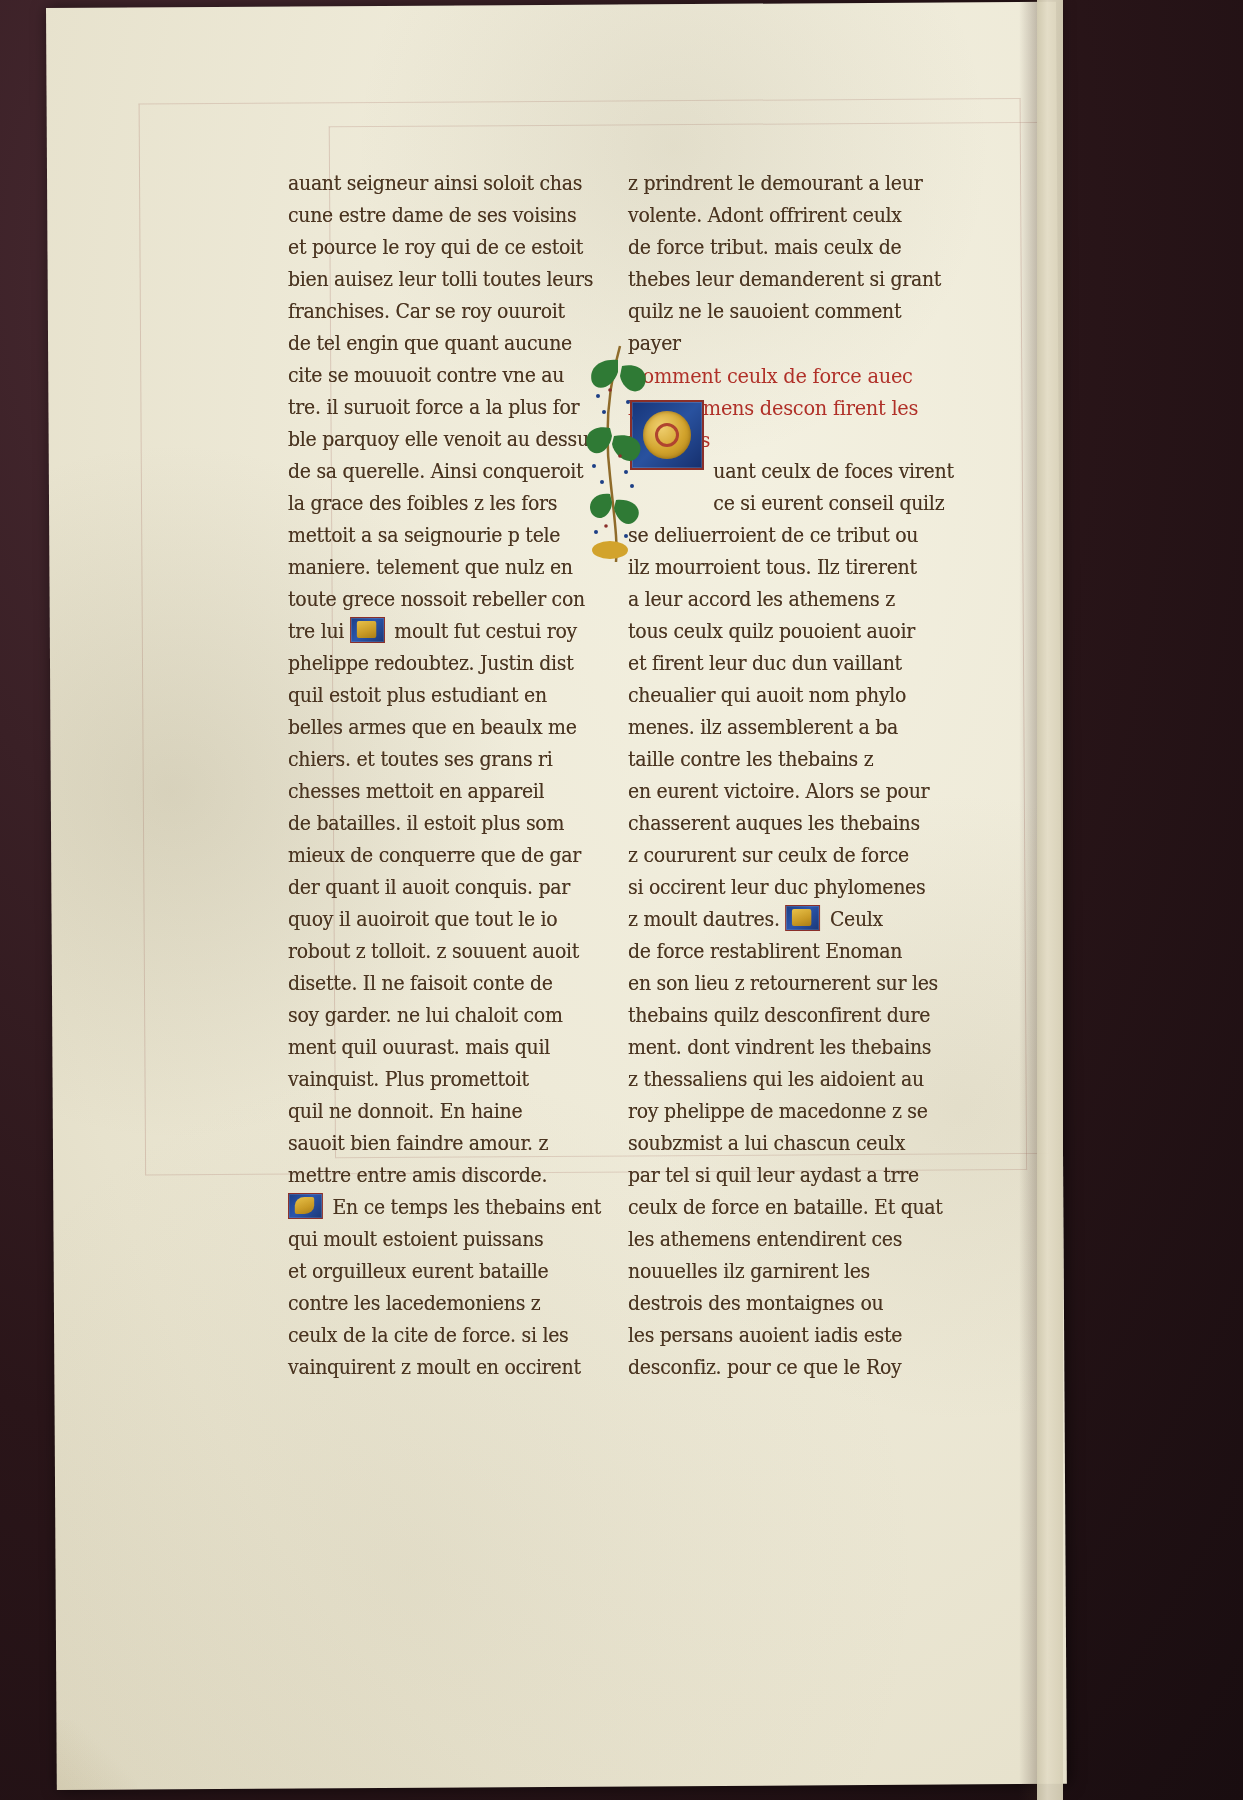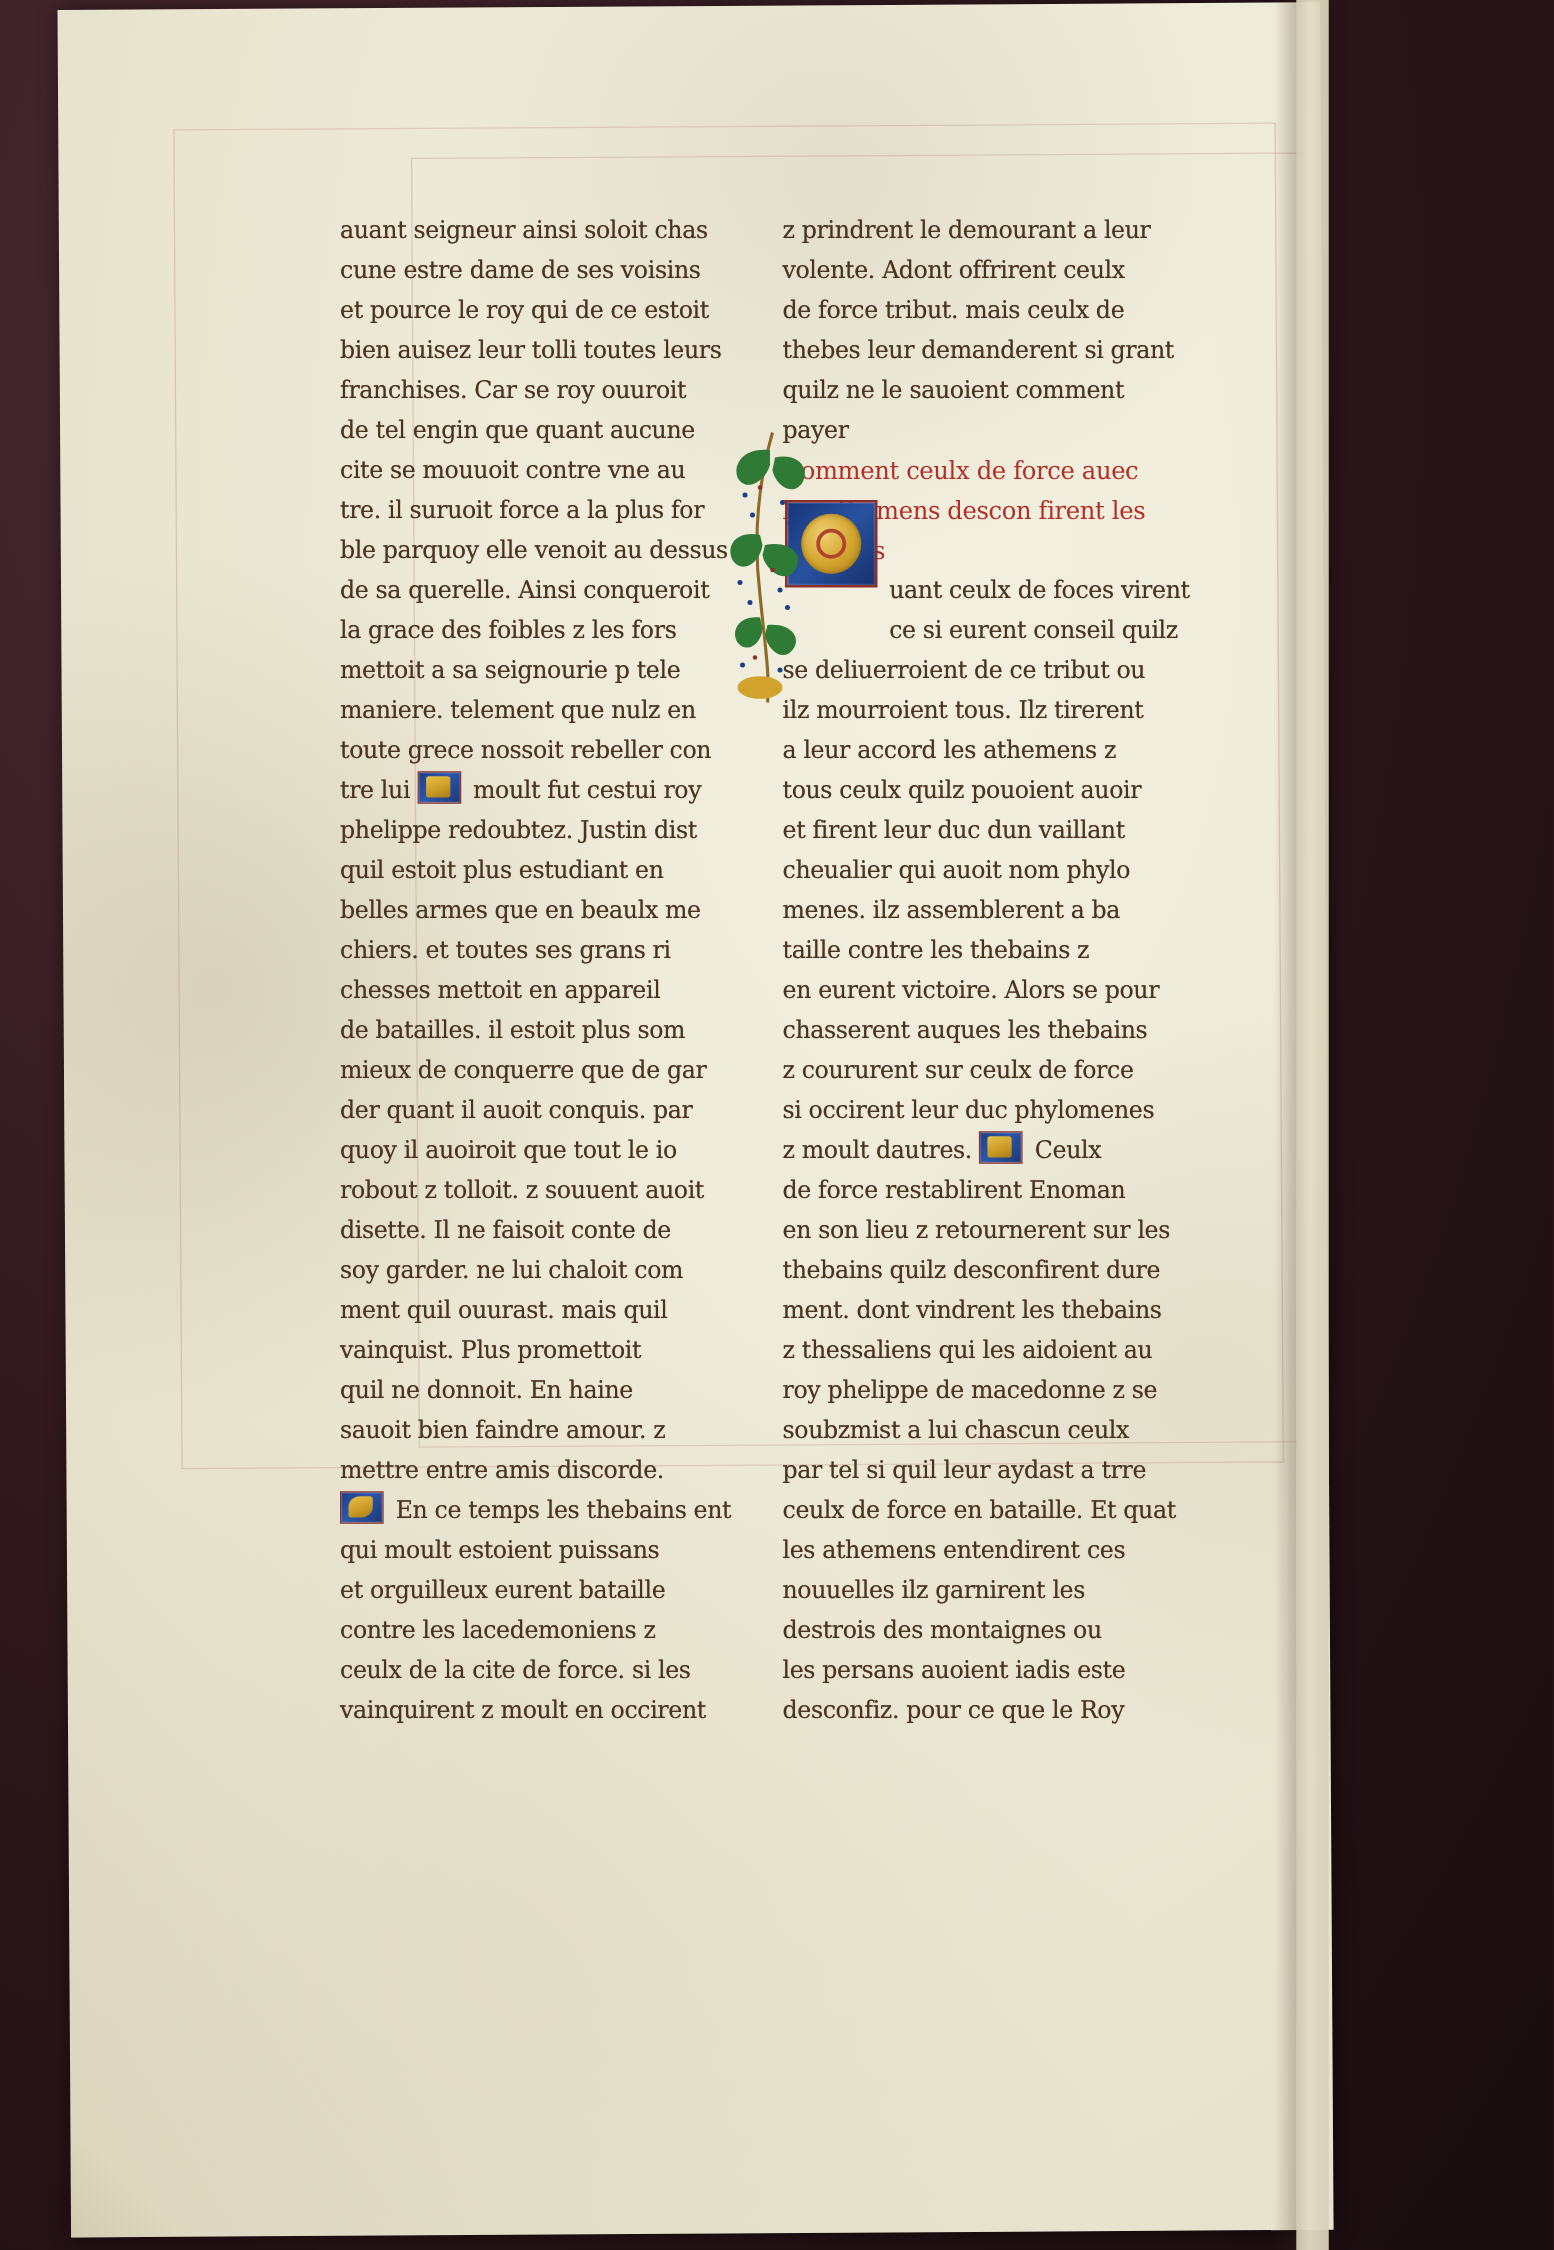--- a/index.html
+++ b/index.html
@@ -89,11 +89,11 @@
 
   .columns {
     position: absolute;
-    left: 272px;
+    left: 288px;
     top: 168px;
     width: 716px;
     display: flex;
-    gap: 38px;
+    gap: 24px;
   }
   .col { width: 316px; position: relative; }
 

